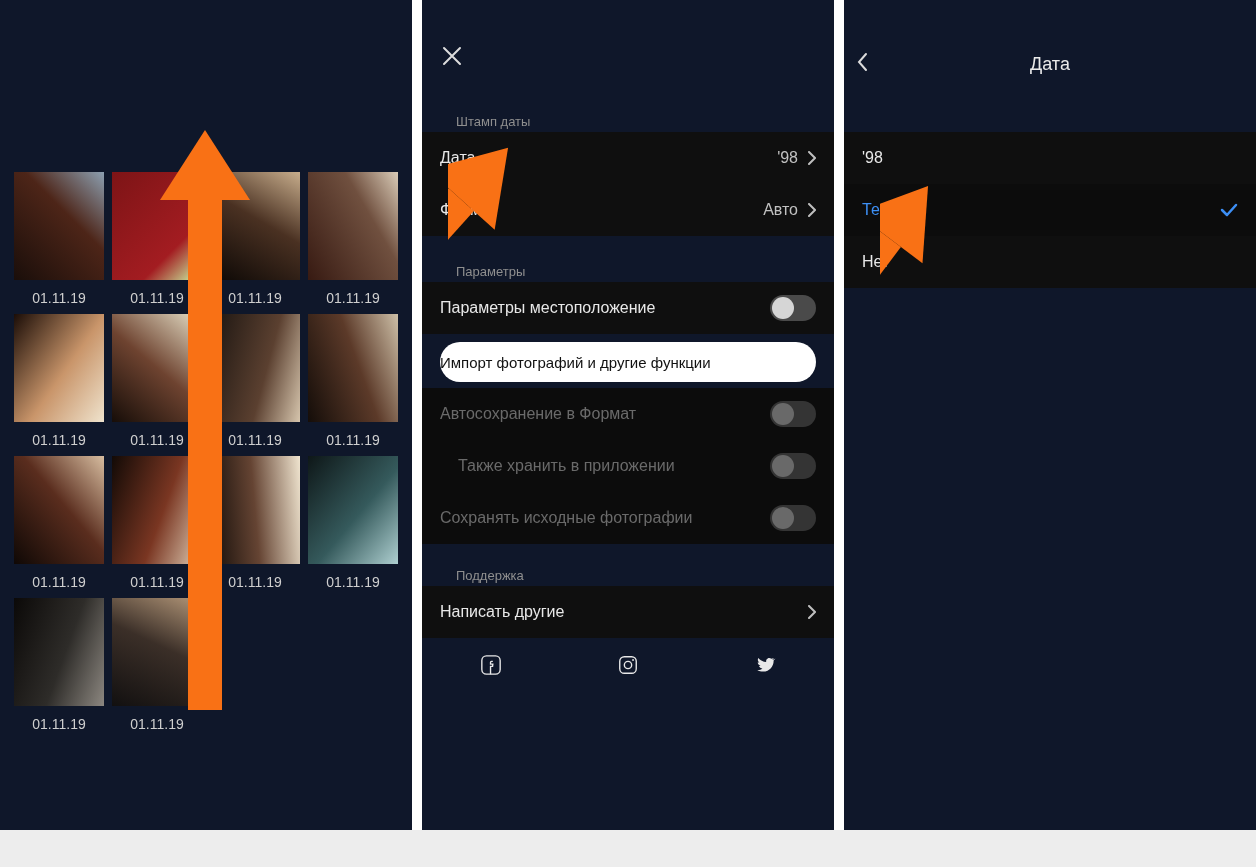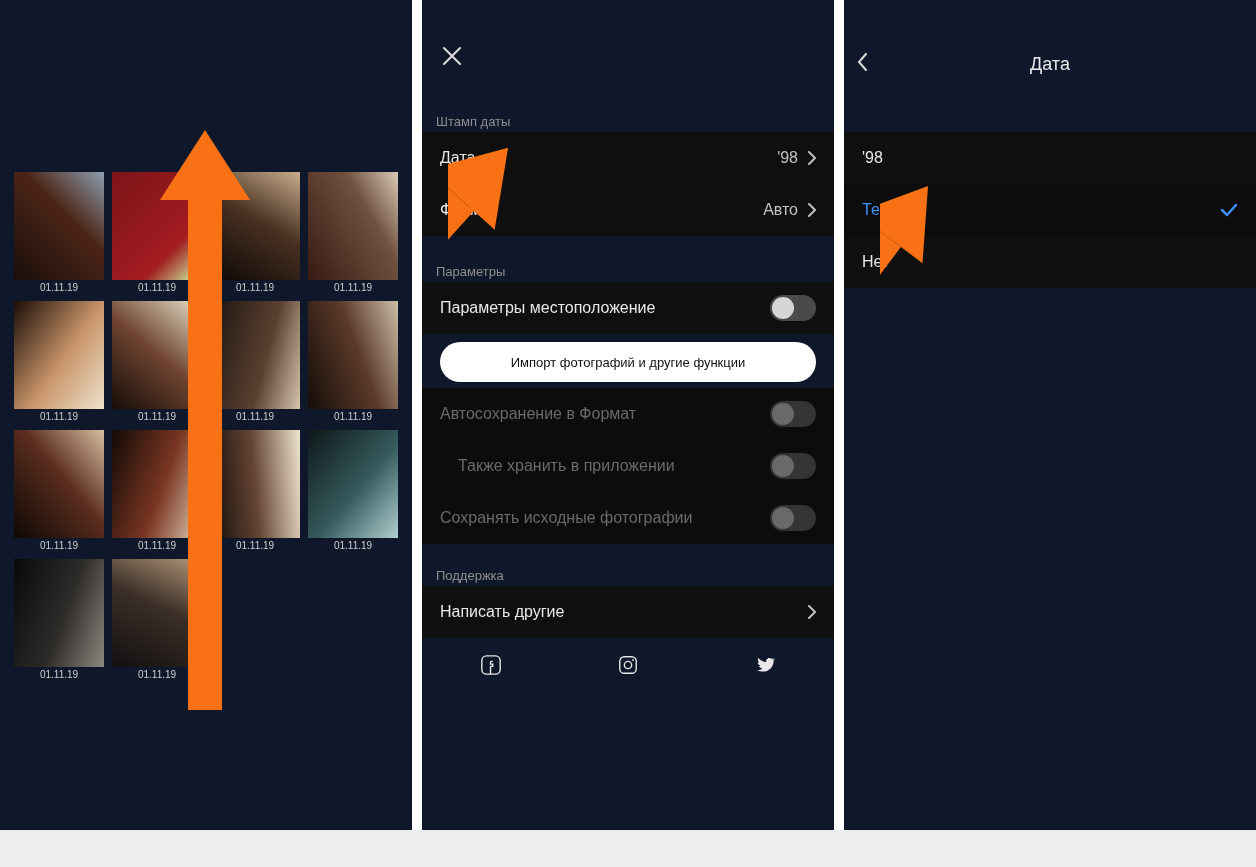--- a/index.html
+++ b/index.html
@@ -38,7 +38,7 @@
 .s2 .hdr{position:absolute;top:44px;left:0;right:0;height:40px}
 .close-x{position:absolute;top:0;left:18px;width:24px;height:24px}
 .close-x svg{display:block}
-.section-label{position:absolute;left:14px;color:#8f8f8f;font-size:13px}
+.section-label{position:absolute;left:34px;color:#8f8f8f;font-size:13px}
 .row{position:absolute;left:0;right:0;height:52px;background:#0f0f0f;display:flex;align-items:center;padding:0 18px;justify-content:space-between;color:#e8e8e8;font-size:16px}
 .row.sub{background:#0c0c0c;color:#6a6a6a}
 .row .right{display:flex;align-items:center;gap:10px;color:#c1c1c1}

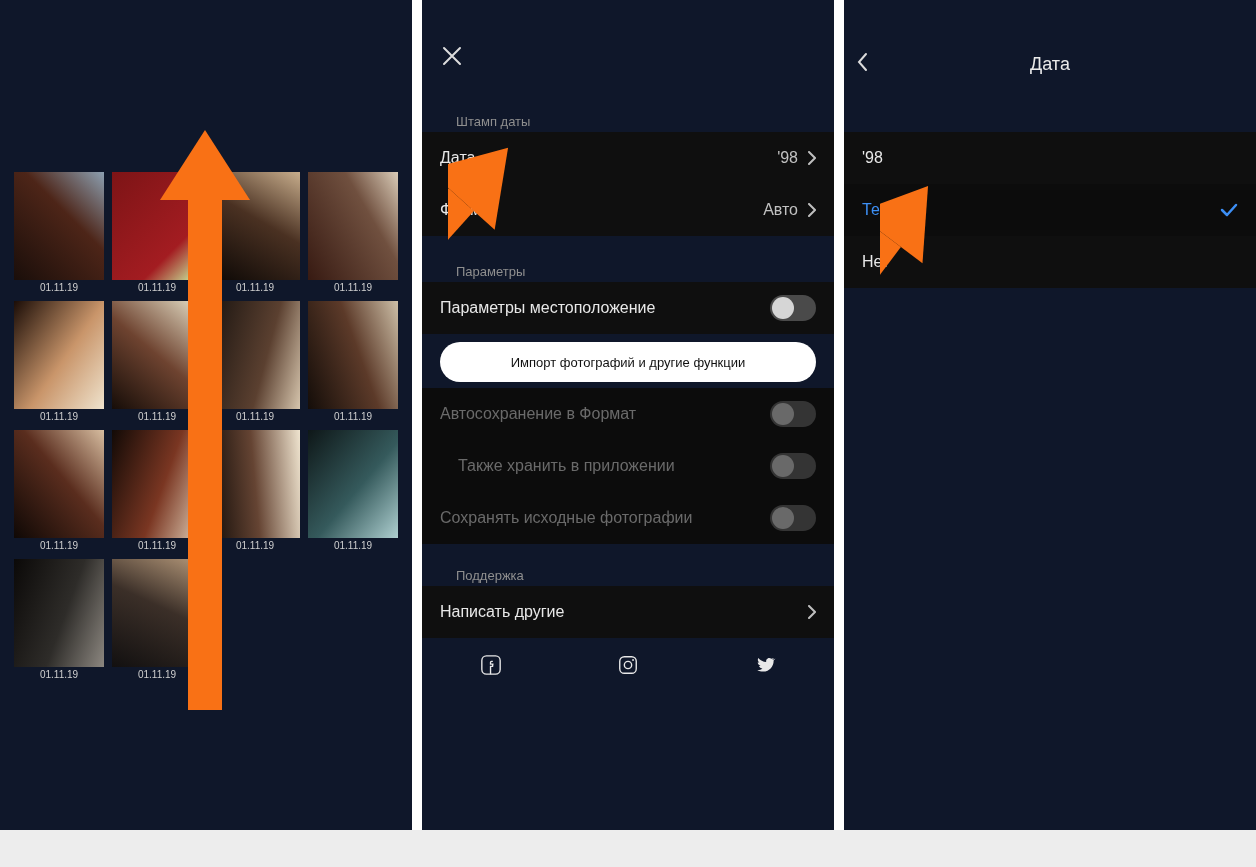--- a/index.html
+++ b/index.html
@@ -17,7 +17,7 @@
 .cell{display:flex;flex-direction:column;align-items:center}
 .thumb{width:90px;height:108px;background:#111;position:relative;overflow:hidden}
 .thumb.hide{visibility:hidden}
-.caption{font-size:10px;color:#cfcfcf;margin-top:2px}
+.caption{font-size:14px;color:#cfcfcf;margin-top:10px}
 
 .t-a{background:linear-gradient(45deg,#1a0e0a,#4d2518 60%,#8c9fb0)}
 .t-b{background:linear-gradient(135deg,#7d1416 0%,#a31c21 70%,#cfa 100%)}

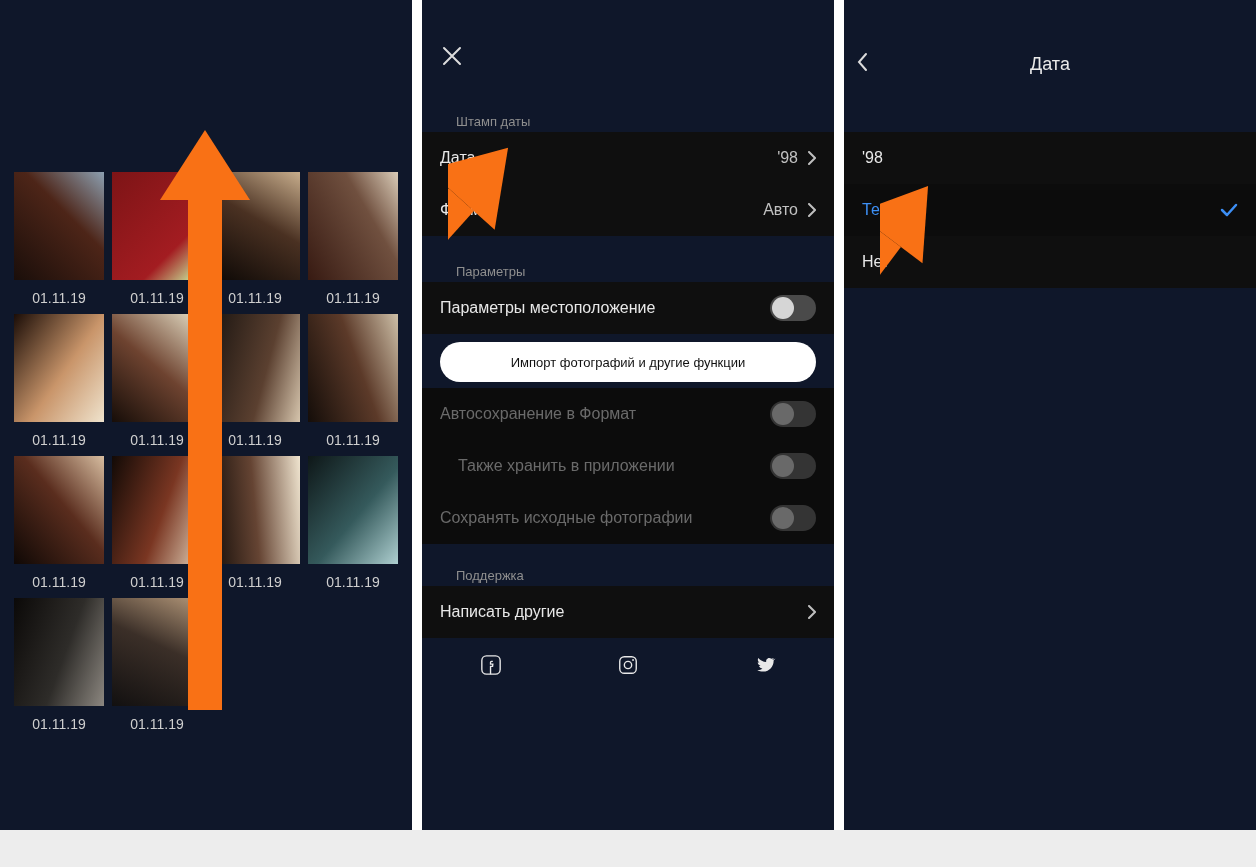--- a/index.html
+++ b/index.html
@@ -47,7 +47,7 @@
 .switch .knob{position:absolute;top:2px;left:2px;width:22px;height:22px;border-radius:50%;background:#d6d6d6}
 .switch.dim{opacity:.65}
 .switch.dim .knob{background:#9b9b9b}
-.pill-btn{position:absolute;left:18px;right:18px;height:40px;border-radius:20px;background:#fff;color:#111;display:flex;align-items:center;justify-content:center;font-size:13px}
+.pill-btn{position:absolute;left:18px;right:18px;height:40px;border-radius:20px;background:#fff;color:#111;display:flex;align-items:center;font-size:15px}
 .social{position:absolute;left:0;right:0;height:50px;display:flex;align-items:center;justify-content:space-around}
 .social svg{width:22px;height:22px}
 

